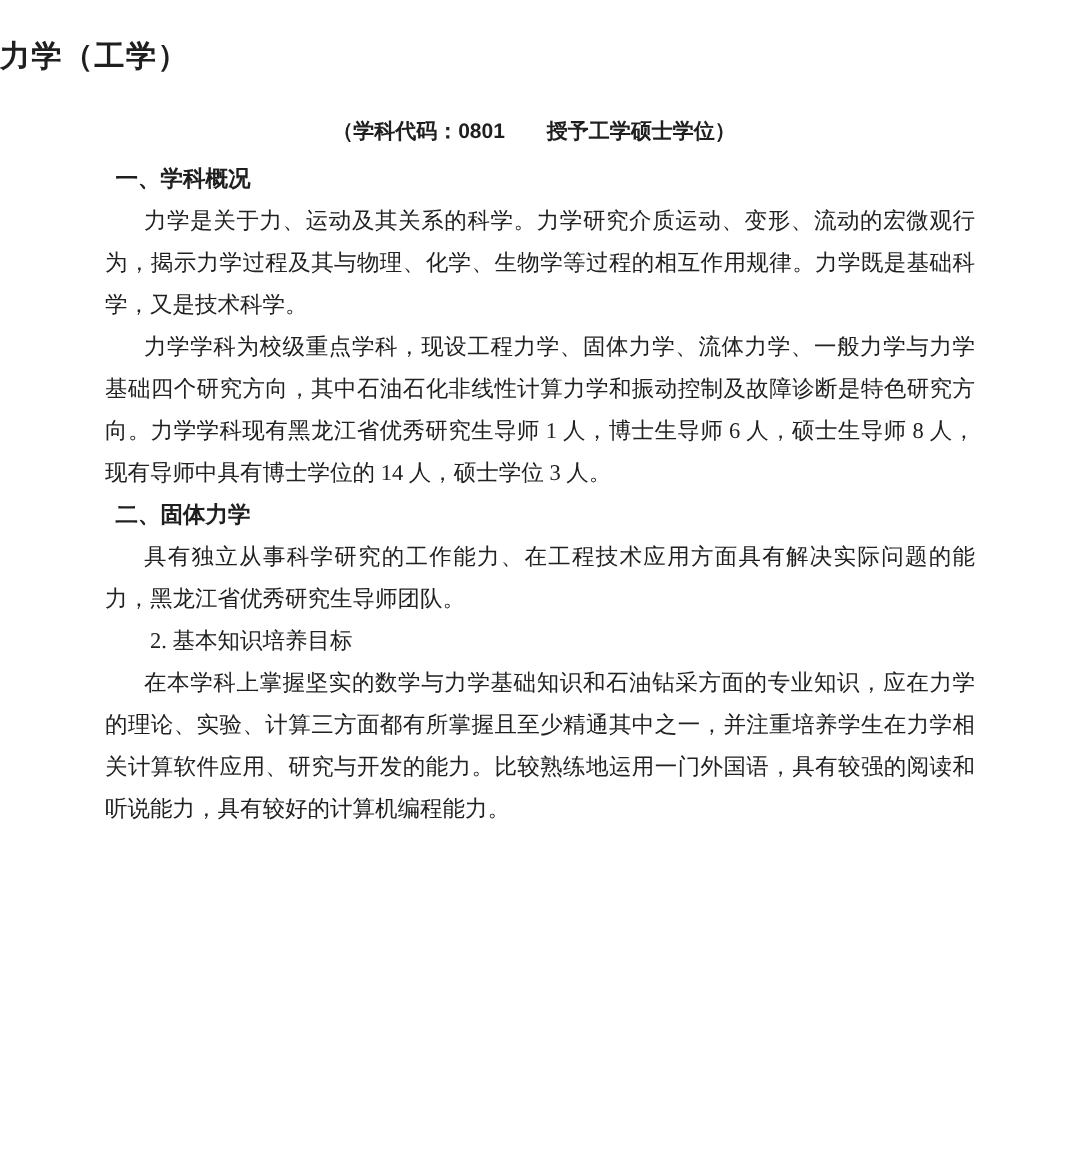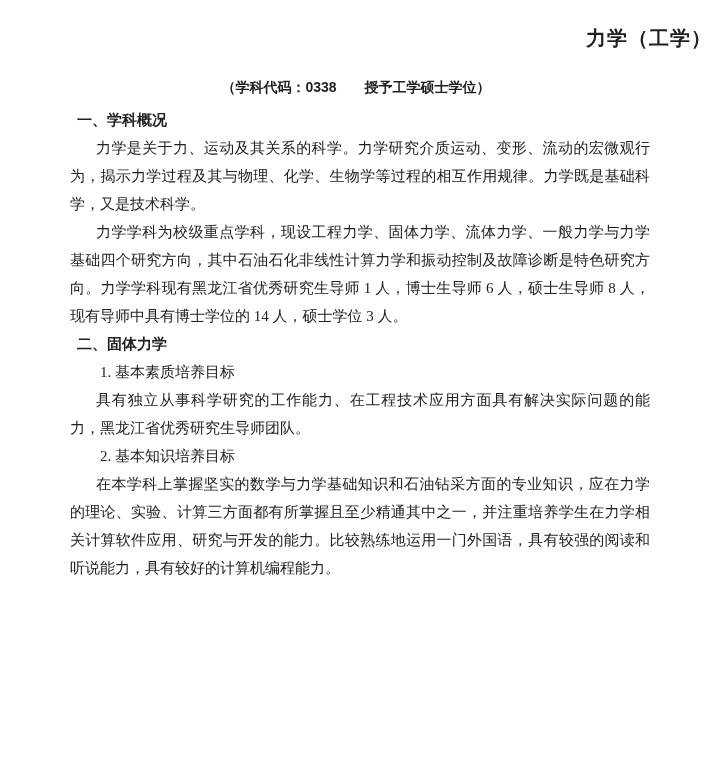--- a/index.html
+++ b/index.html
@@ -22,7 +22,7 @@
   }
   .doc-title {
     margin: 0;
-    text-align: right;
+    text-align: left;
     font-family: "Liberation Sans", sans-serif;
     font-weight: bold;
     font-size: 20px;

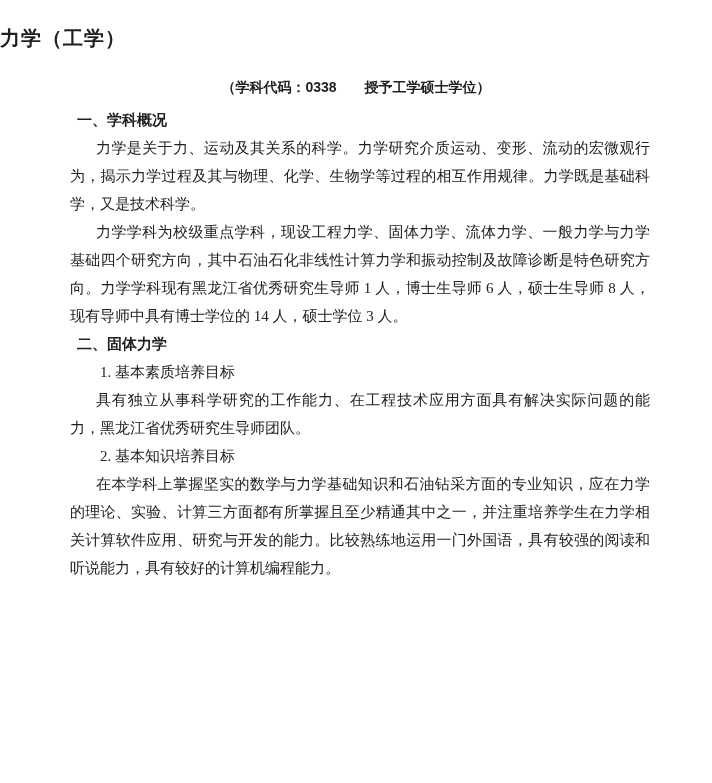--- a/index.html
+++ b/index.html
@@ -73,7 +73,7 @@
 
   <h1 class="doc-title">力学（工学）</h1>
 
-  <div class="doc-subtitle">（学科代码：0338　　授予工学硕士学位）</div>
+  <div class="doc-subtitle">（学科代码：0801　　授予工学硕士学位）</div>
 
   <div class="content">
 

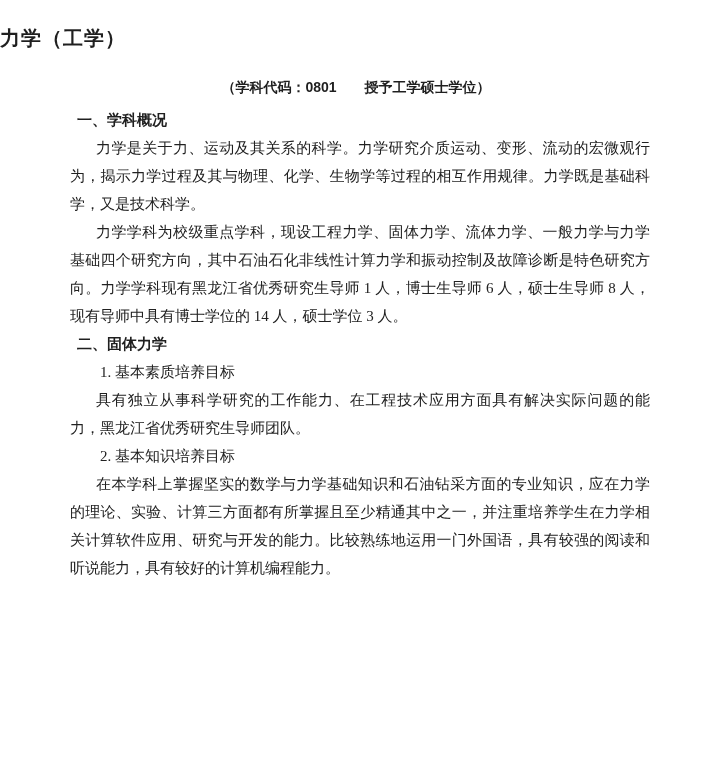--- a/index.html
+++ b/index.html
@@ -86,7 +86,6 @@
 
     <h2 class="sec-heading">二、固体力学</h2>
 
-    <div class="item-label">1. 基本素质培养目标</div>
 
     <p class="para">具有独立从事科学研究的工作能力、在工程技术应用方面具有解决实际问题的能力，黑龙江省优秀研究生导师团队。</p>
 

